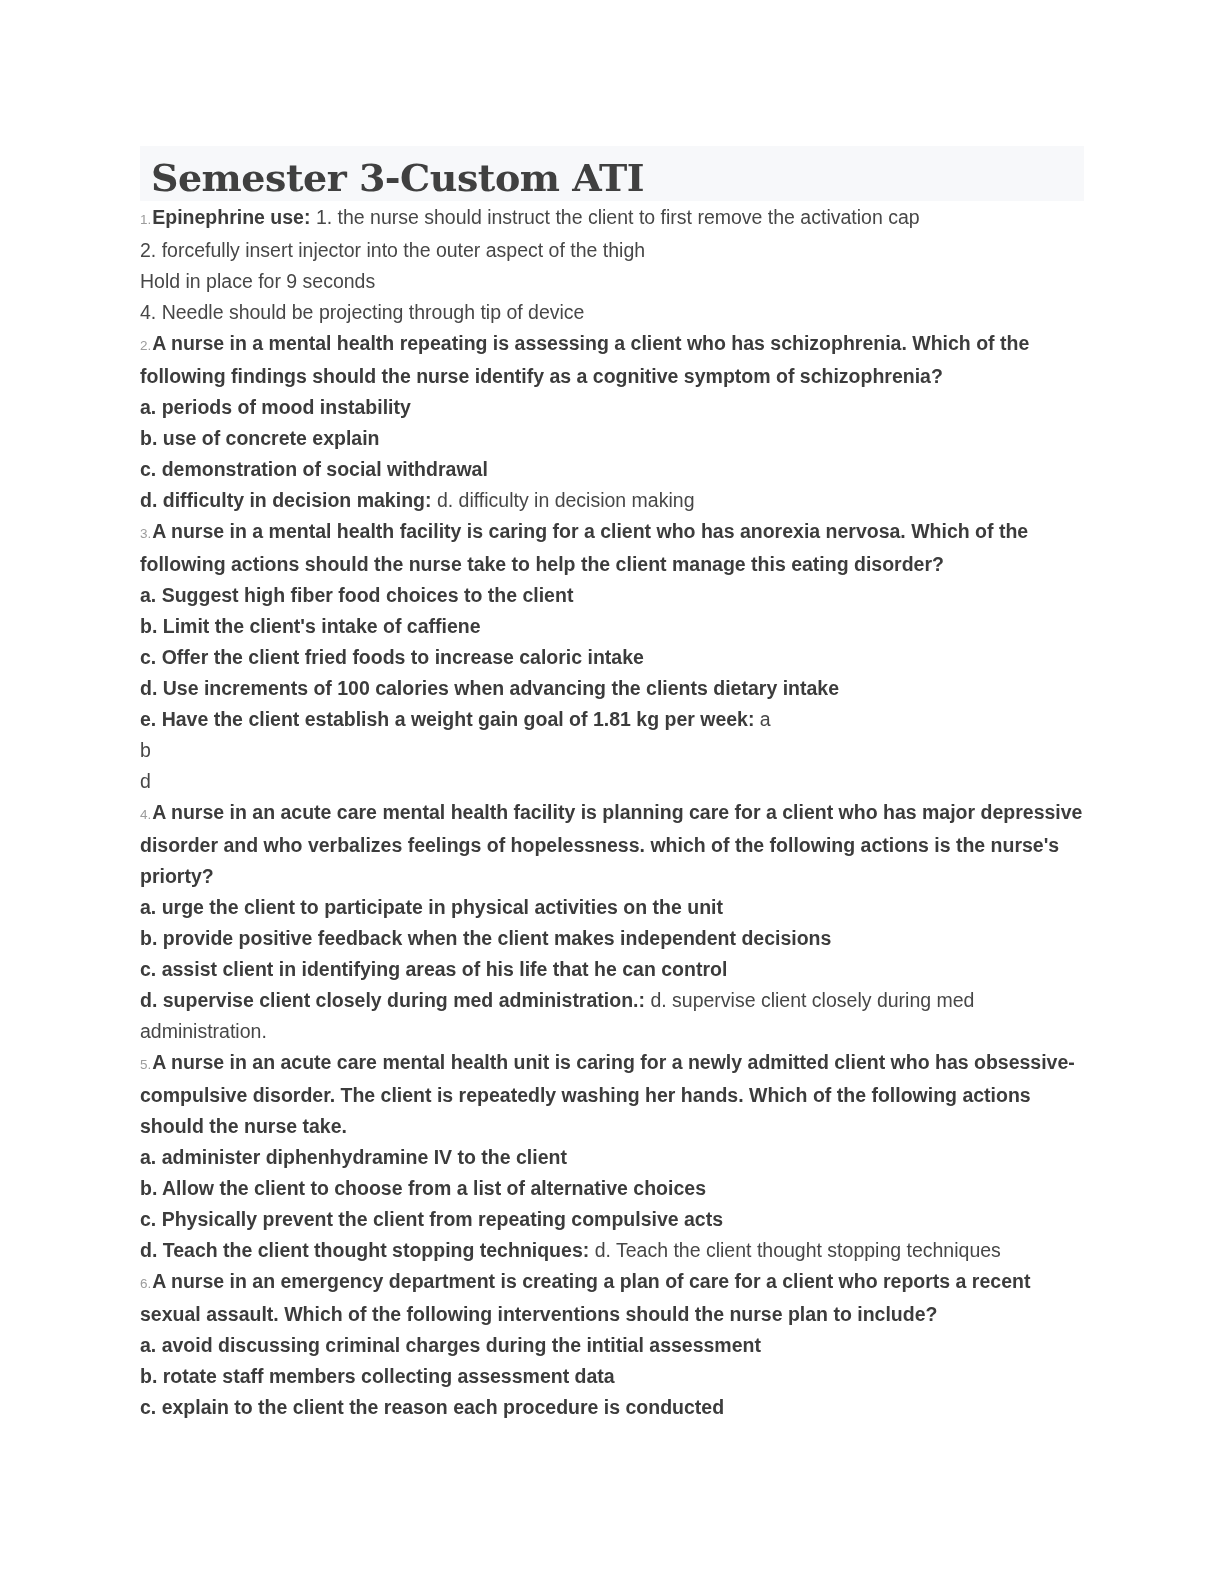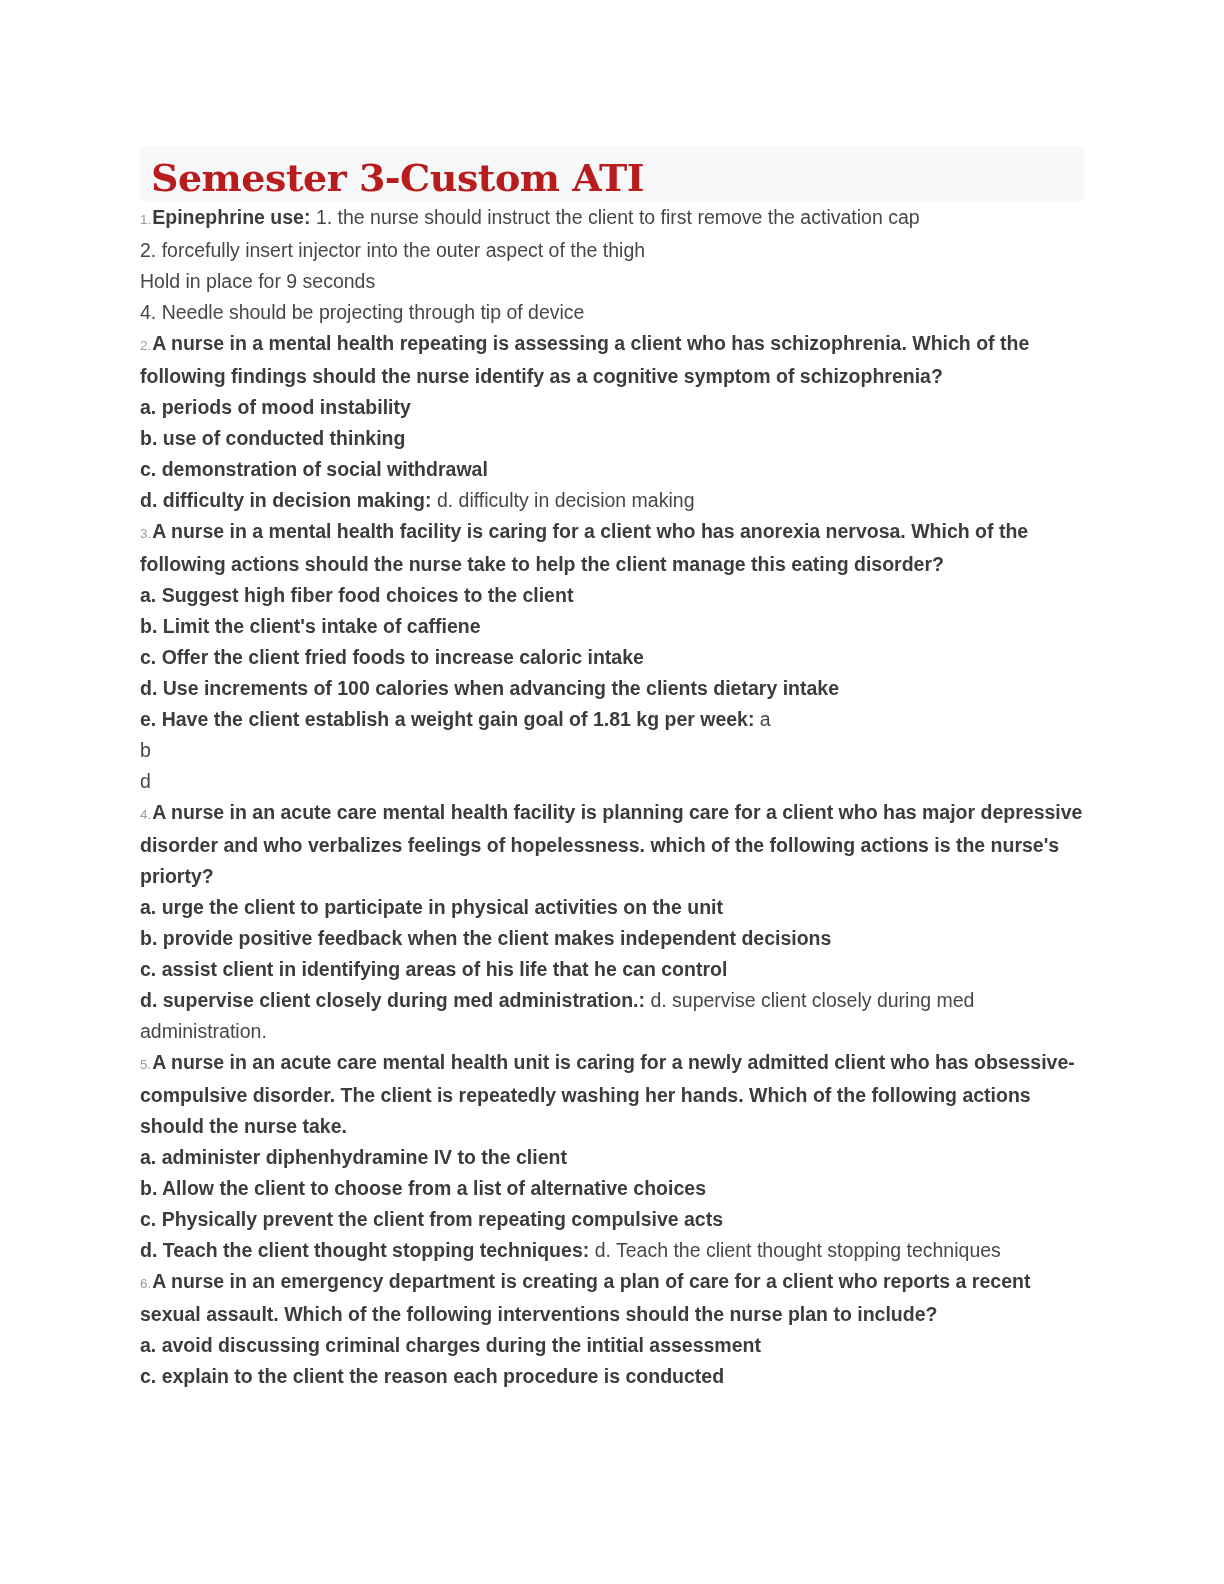--- a/index.html
+++ b/index.html
@@ -64,7 +64,7 @@
 
 <div class="content">
   <div class="title-band" style="background: rgb(247, 248, 250);">
-    <h1 class="doc-title" style="color: #b91c1c;">Semester 3-Custom ATI</h1>
+    <h1 class="doc-title" style="color: #404040;">Semester 3-Custom ATI</h1>
   </div>
   <div class="body-text" id="paragraphs">
       <p class="para"><span class="marker">1.</span><span class="seg-b">Epinephrine use: </span><span class="seg-r">1. the nurse should instruct the client to first remove the activation cap</span></p>

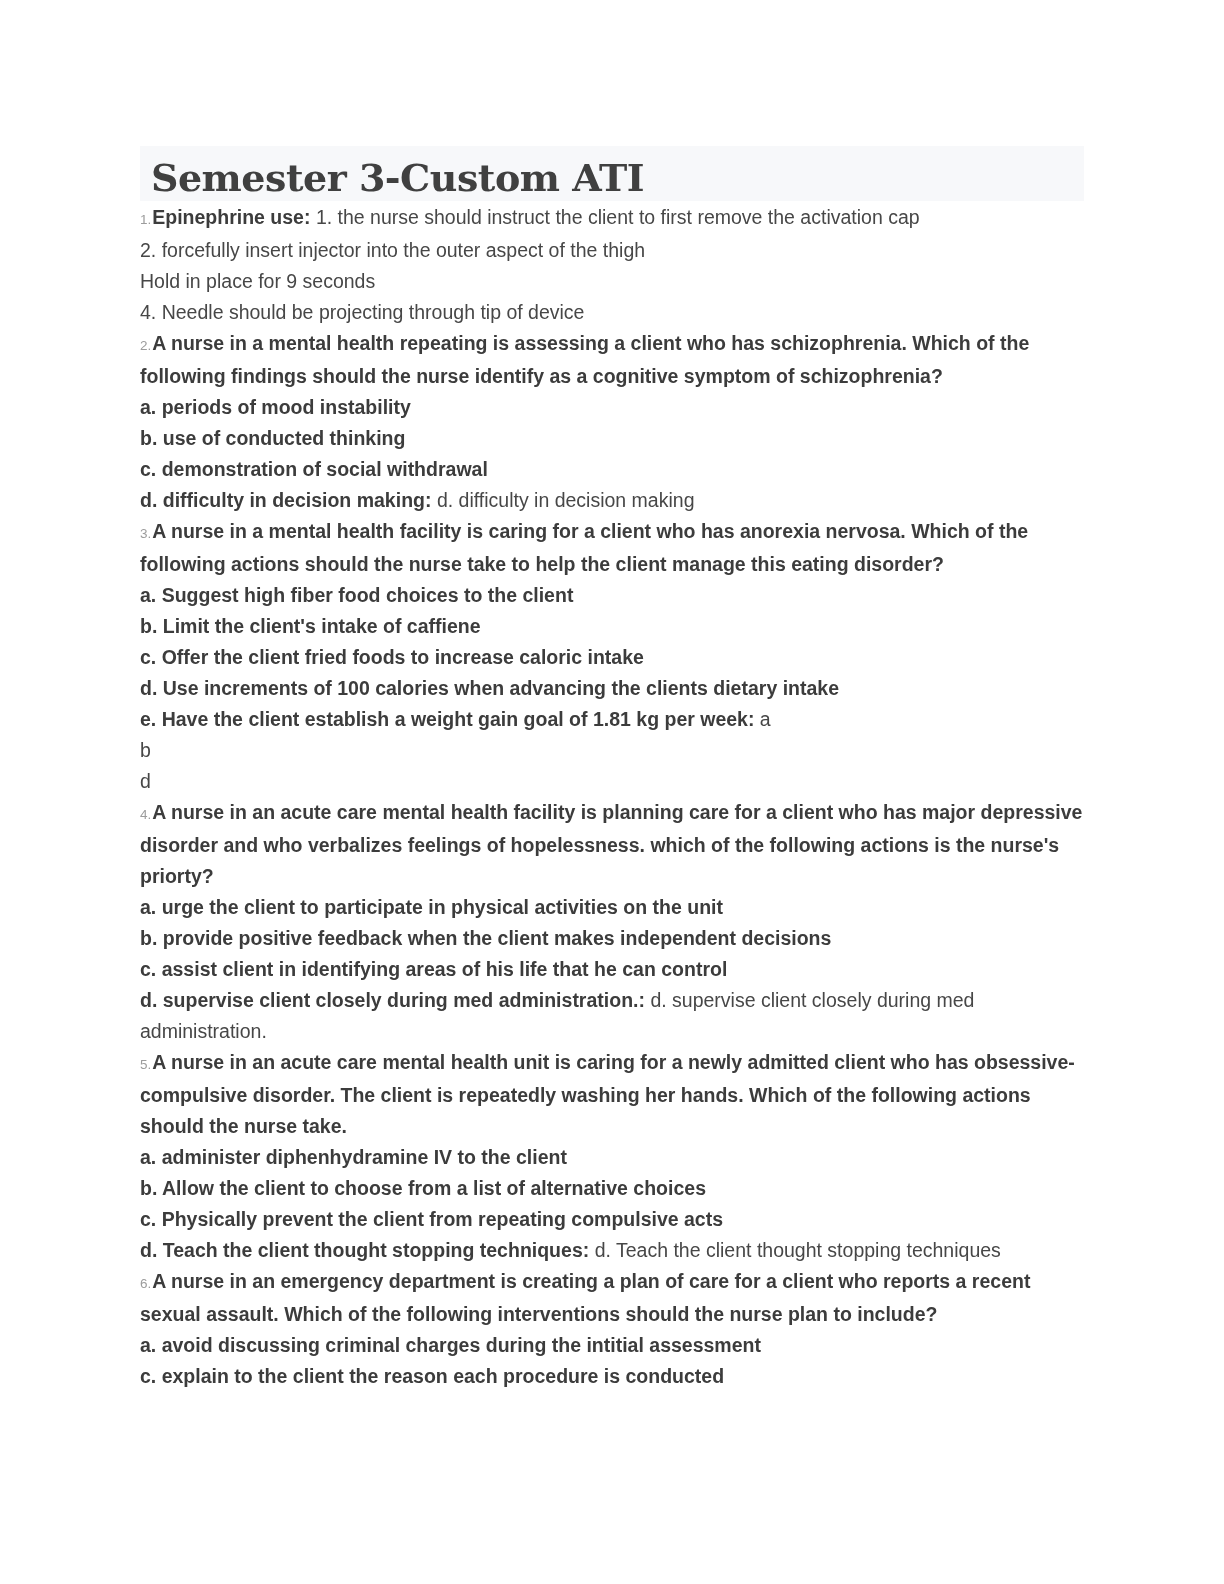--- a/index.html
+++ b/index.html
@@ -73,7 +73,7 @@
       <p class="para"><span class="seg-r">4. Needle should be projecting through tip of device</span></p>
       <p class="para"><span class="marker">2.</span><span class="seg-b">A nurse in a mental health repeating is assessing a client who has schizophrenia. Which of the following findings should the nurse identify as a cognitive symptom of schizophrenia?</span></p>
       <p class="para"><span class="seg-b">a. periods of mood instability</span></p>
-      <p class="para"><span class="seg-b">b. use of conducted thinking</span></p>
+      <p class="para"><span class="seg-b">b. use of concrete explain</span></p>
       <p class="para"><span class="seg-b">c. demonstration of social withdrawal</span></p>
       <p class="para"><span class="seg-b">d. difficulty in decision making: </span><span class="seg-r">d. difficulty in decision making</span></p>
       <p class="para"><span class="marker">3.</span><span class="seg-b">A nurse in a mental health facility is caring for a client who has anorexia nervosa. Which of the following actions should the nurse take to help the client manage this eating disorder?</span></p>

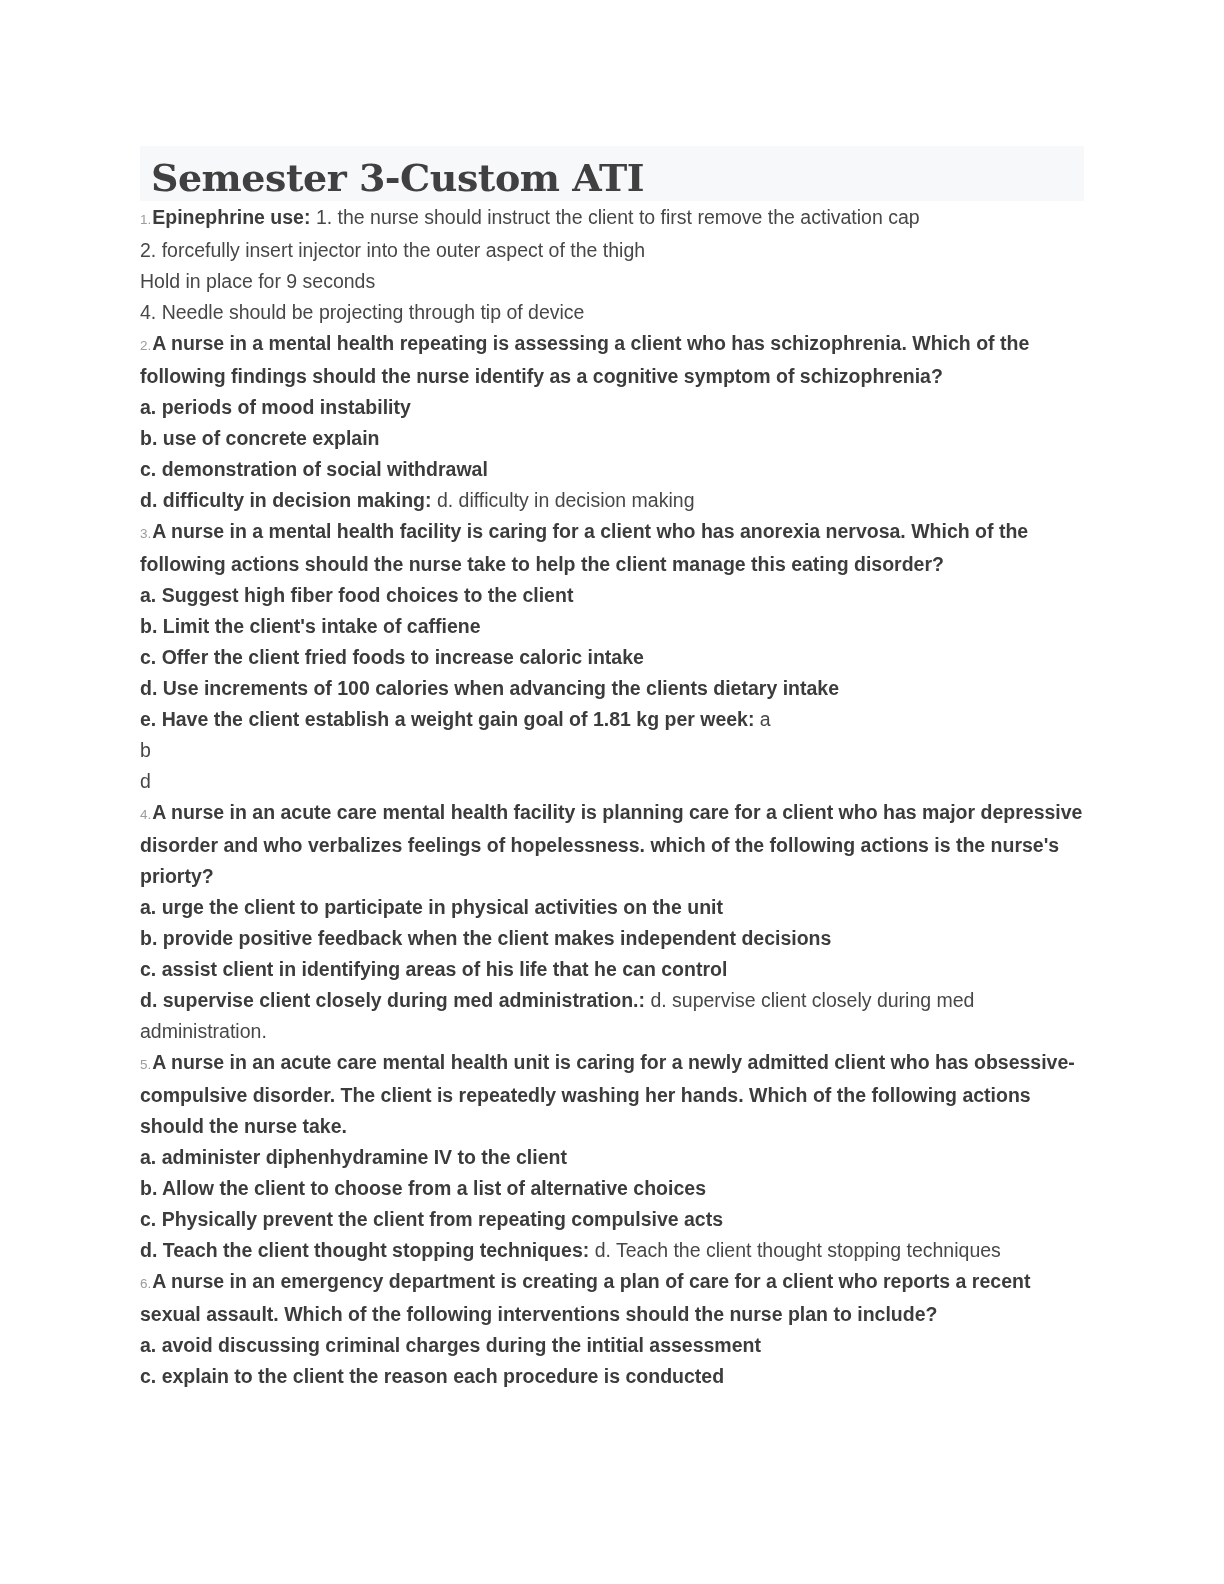--- a/index.html
+++ b/index.html
@@ -96,6 +96,7 @@
       <p class="para"><span class="seg-b">d. Teach the client thought stopping techniques: </span><span class="seg-r">d. Teach the client thought stopping techniques</span></p>
       <p class="para"><span class="marker">6.</span><span class="seg-b">A nurse in an emergency department is creating a plan of care for a client who reports a recent sexual assault. Which of the following interventions should the nurse plan to include?</span></p>
       <p class="para"><span class="seg-b">a. avoid discussing criminal charges during the intitial assessment</span></p>
+      <p class="para"><span class="seg-b">b. rotate staff members collecting assessment data</span></p>
       <p class="para"><span class="seg-b">c. explain to the client the reason each procedure is conducted</span></p>
     </div>
 </div>

